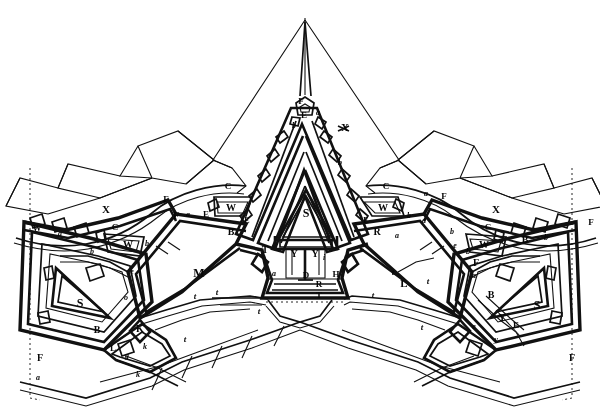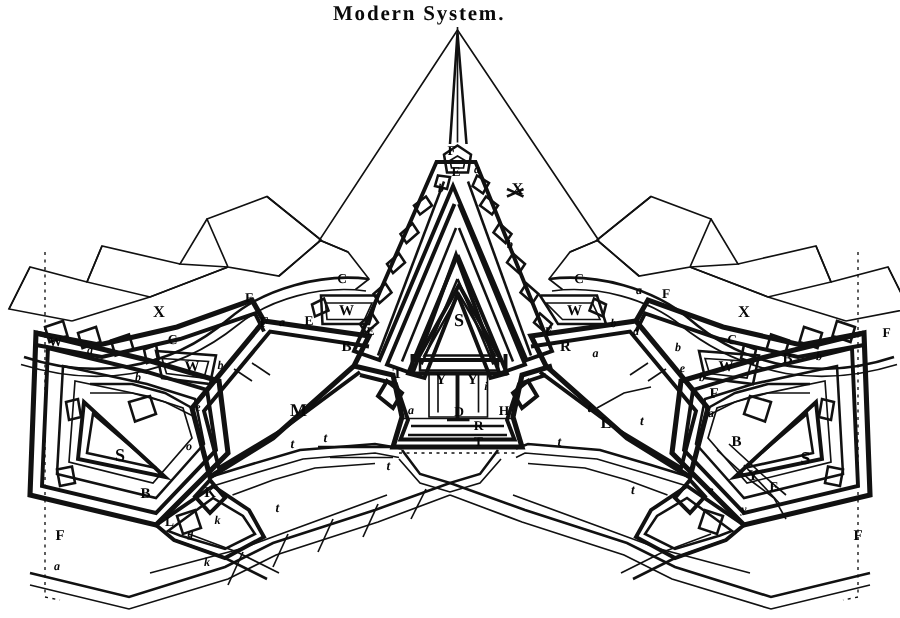--- a/index.html
+++ b/index.html
@@ -258,7 +258,6 @@
 
   </svg>
 
-  <div class="ttl" style="left:222px;top:2px;font-size:14px;">Modern System.</div>
 
 <div class="lbl cap" style="left: 301px; top: 101px; font-size: 9px;">F</div>
     <div class="lbl cap" style="left: 304px; top: 115px; font-size: 9px;">E</div>

